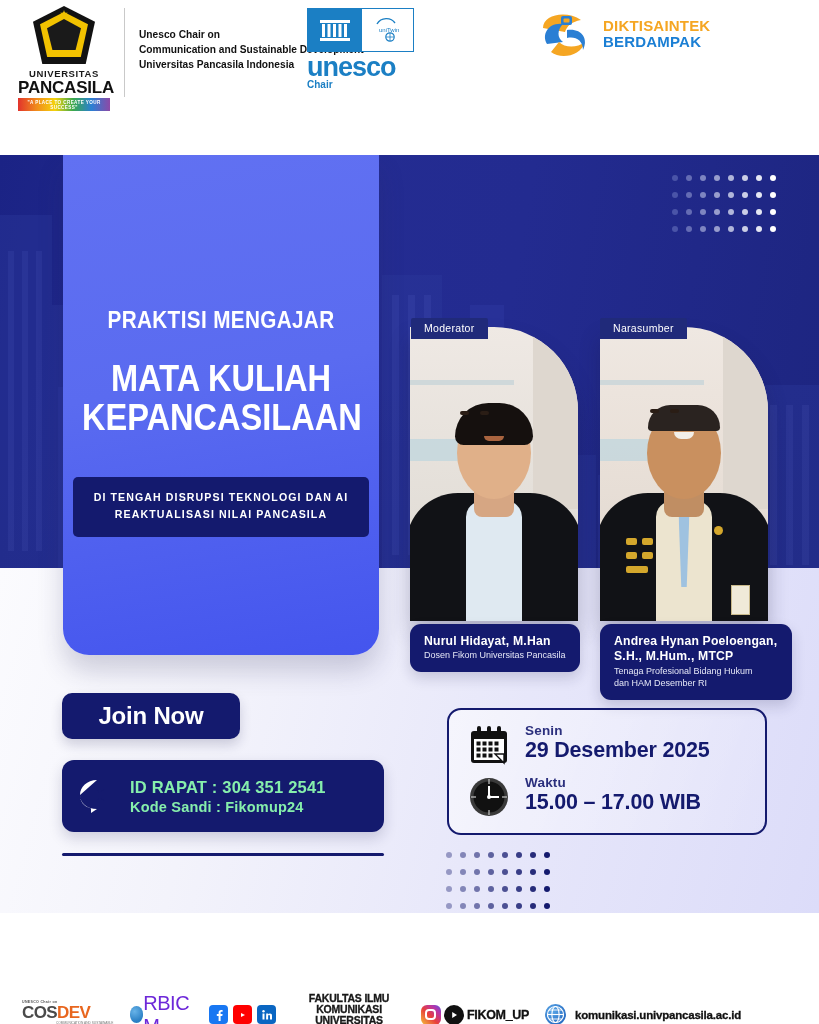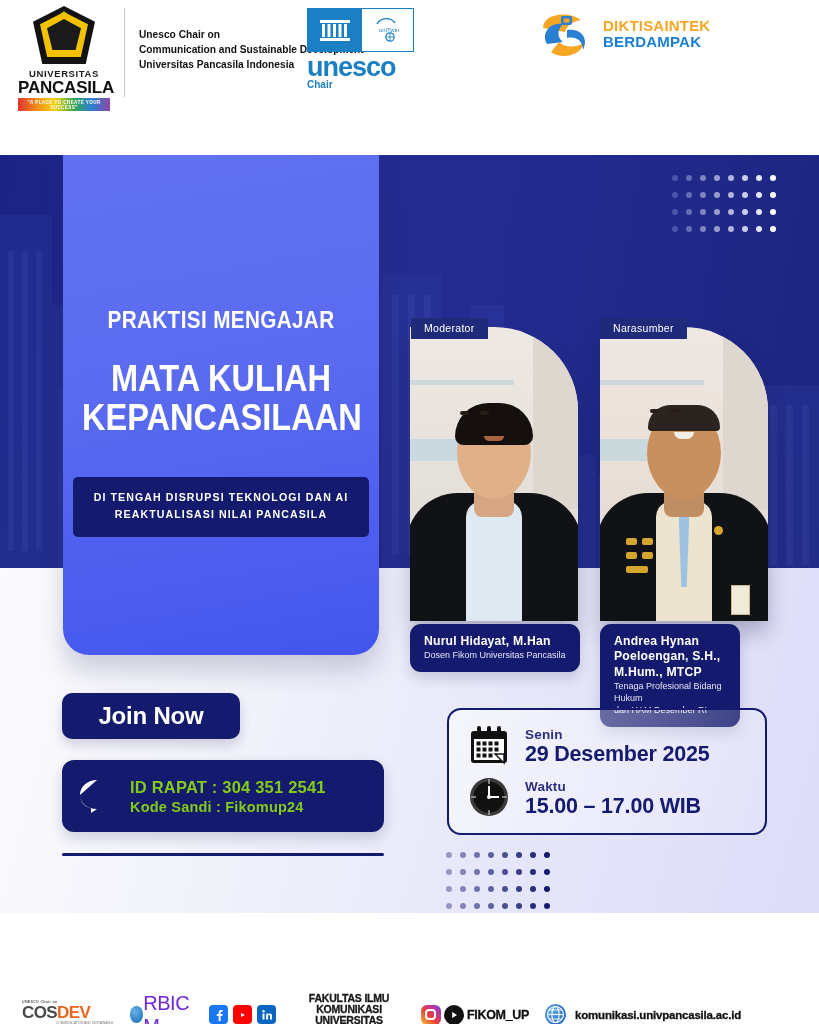--- a/index.html
+++ b/index.html
@@ -167,7 +167,7 @@
     box-shadow:0 6px 14px rgba(30,30,80,.18);
   }
   .name-card.n1 { left:410px; top:469px; width:170px; }
-  .name-card.n2 { left:600px; top:469px; width:140px; }
+  .name-card.n2 { left:600px; top:469px; width:192px; }
   .nc-name { color:#fff; font-size:12.2px; font-weight:800; line-height:1.25; letter-spacing:.2px;}
   .nc-role { color:#e4e6f6; font-size:9px; font-weight:400; line-height:1.35; margin-top:0;}
 

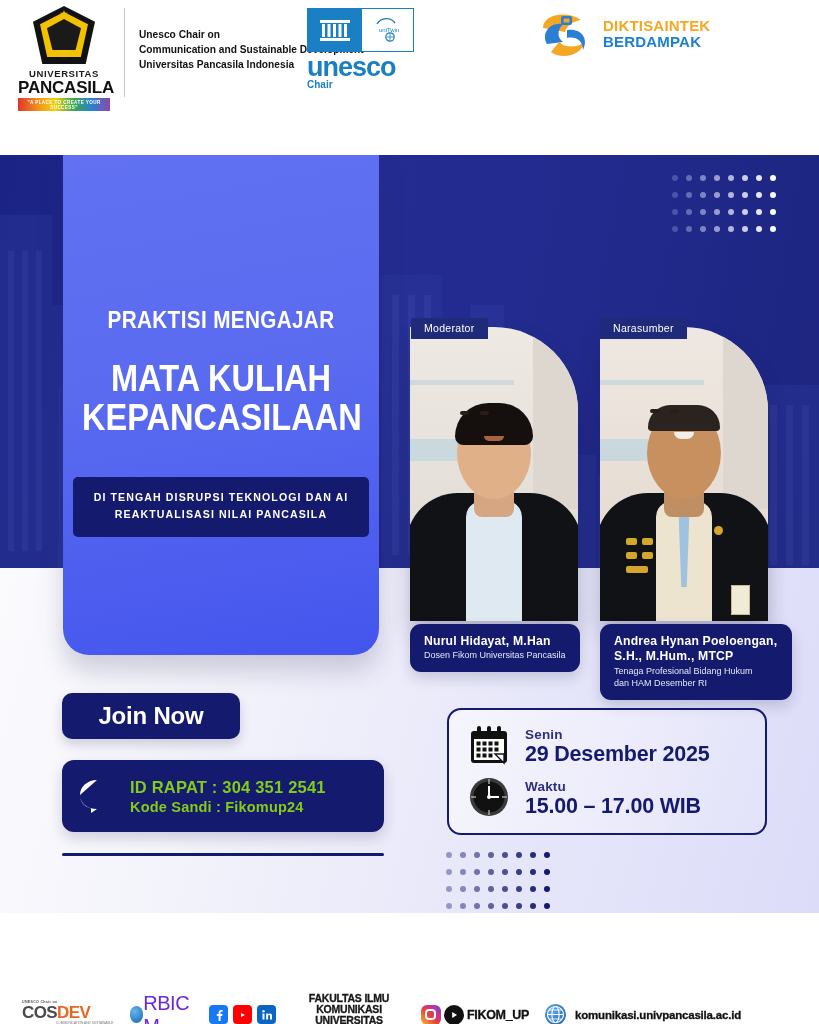--- a/index.html
+++ b/index.html
@@ -197,7 +197,7 @@
     background:linear-gradient(110deg, rgba(255,255,255,.55), rgba(255,255,255,.1));
     padding:13px 0 0 18px;
   }
-  .date-row { display:flex; align-items:flex-end; margin-bottom:8px;}
+  .date-row { display:flex; align-items:flex-start; margin-bottom:8px;}
   .date-ic { width:44px; height:44px; margin-right:14px; flex:0 0 auto; position:relative;}
   .dr-small { font-size:13.5px; font-weight:700; color:#2b2f7d; letter-spacing:.2px;}
   .dr-big { font-size:21.5px; font-weight:800; color:#141a6e; letter-spacing:-.2px; line-height:1.15;}

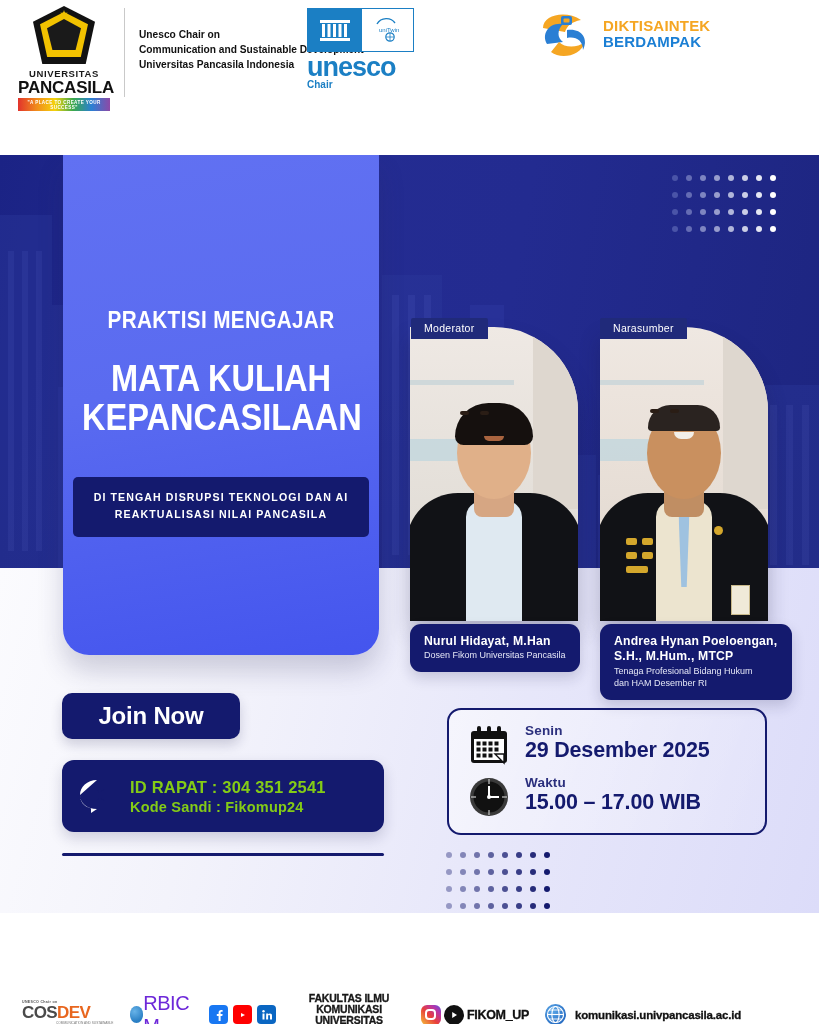--- a/index.html
+++ b/index.html
@@ -185,7 +185,7 @@
     padding-left:16px; box-shadow:0 6px 14px rgba(30,30,80,.18);
   }
   .cam-icon { width:40px; height:36px; position:relative; margin-right:12px; flex:0 0 auto;}
-  .meet-lines div { color:#84cc16; letter-spacing:.2px;}
+  .meet-lines div { color:#86efac; letter-spacing:.2px;}
   .meet-l1 { font-size:16.5px; font-weight:700; }
   .meet-l2 { font-size:14.5px; font-weight:700; margin-top:2px;}
   .rule { position:absolute; left:62px; top:698px; width:322px; height:3px; background:#141a6e; border-radius:2px;}

